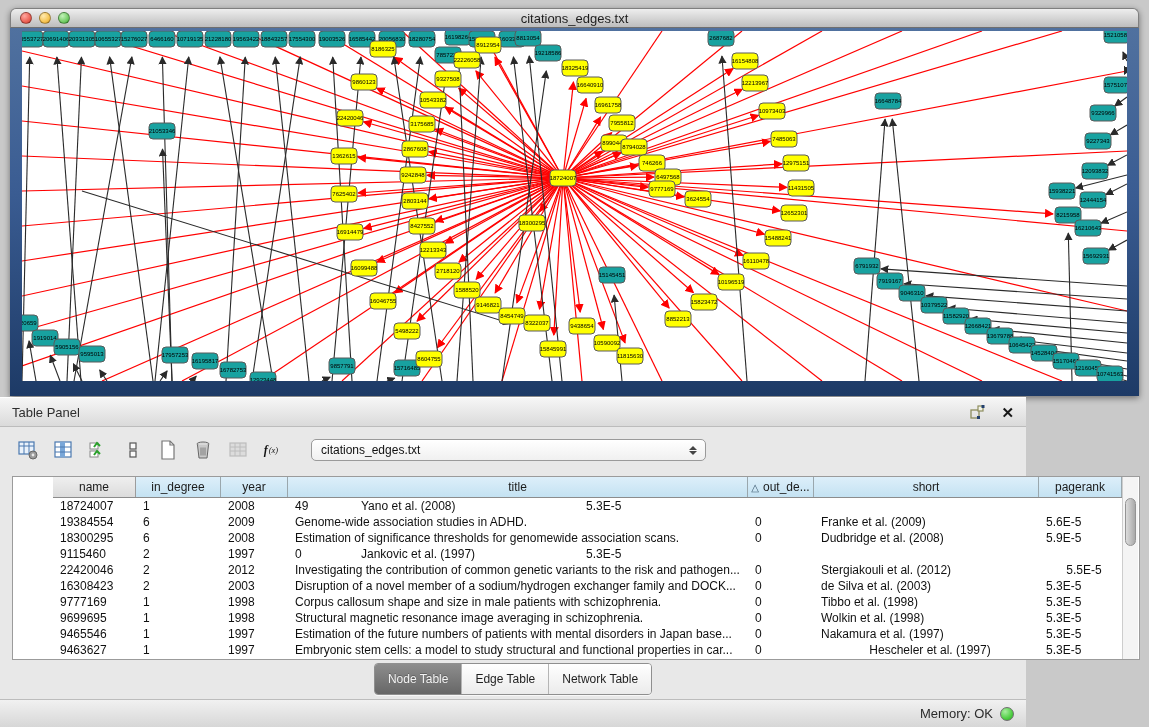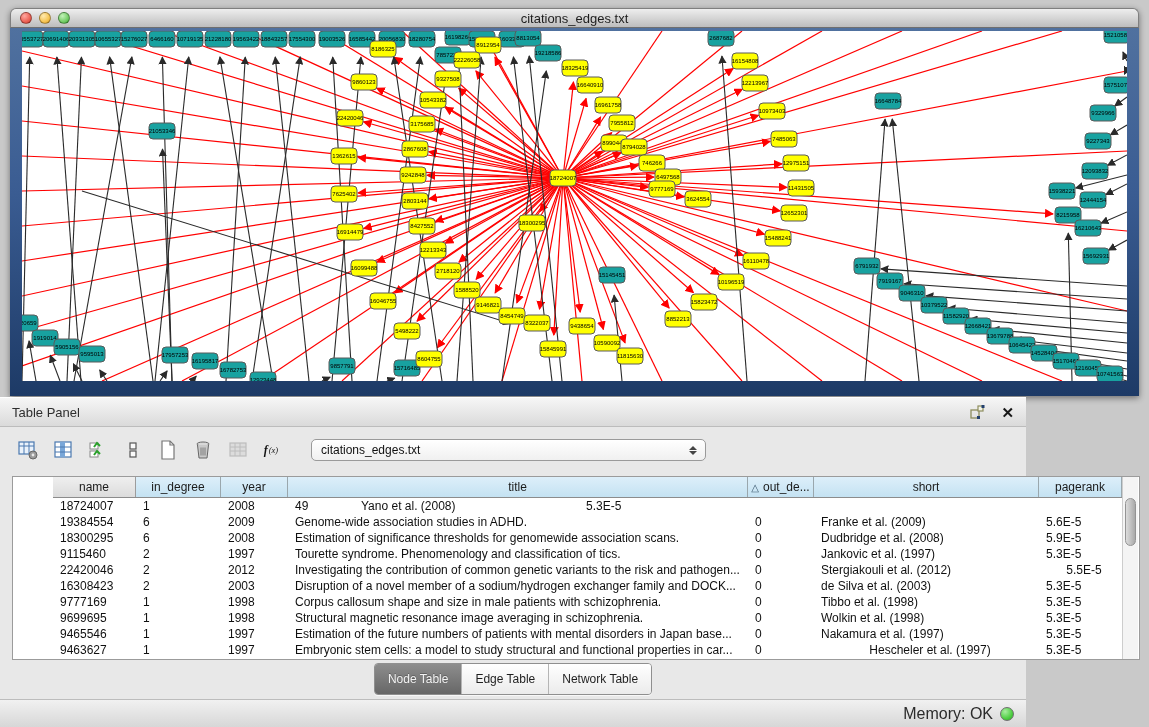--- a/index.html
+++ b/index.html
@@ -829,7 +829,6 @@
             <div class="td" style="width: 83px;">9115460</div>
             <div class="td" style="width: 85px;">2</div>
             <div class="td" style="width: 67px;">1997</div>
-            <div class="td" style="width: 460px;">Tourette syndrome. Phenomenology and classification of tics.</div>
             <div class="td" style="width: 66px;">0</div>
             <div class="td" style="width: 225px;">Jankovic et al. (1997)</div>
             <div class="td" style="width: 83px;">5.3E-5</div>

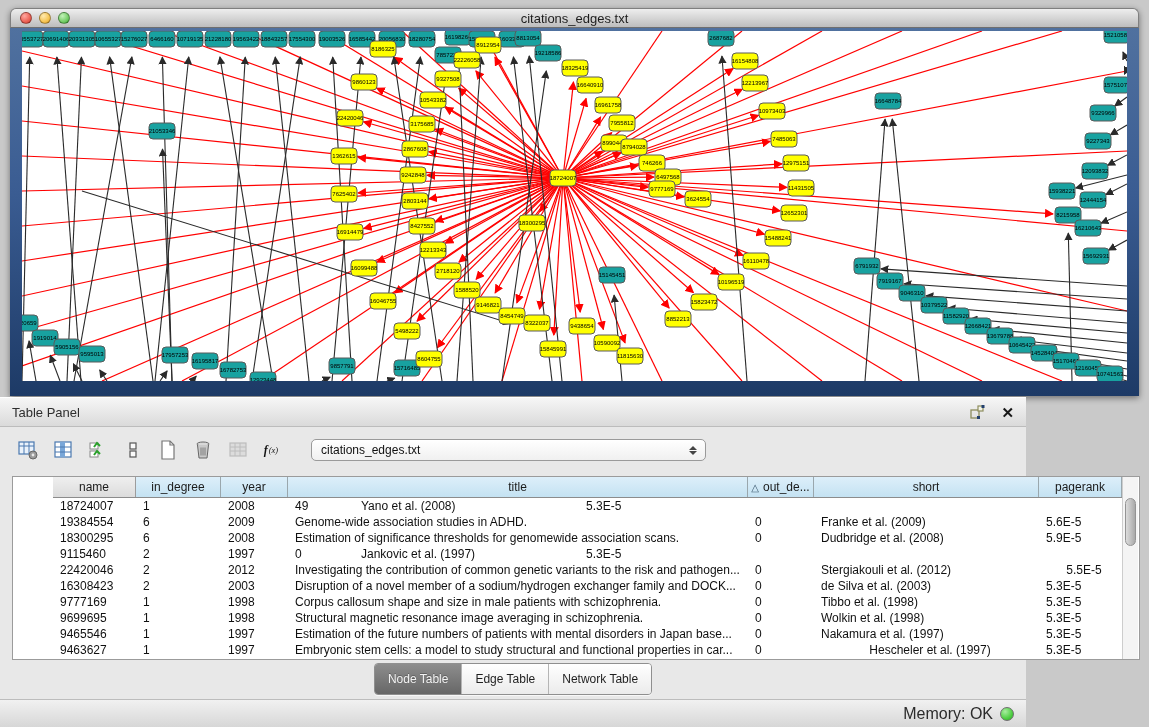--- a/index.html
+++ b/index.html
@@ -73,7 +73,7 @@
   .status-bar{margin-top:auto;height:28px;background:linear-gradient(#f1f1f1,#d7d7d7);
       border-top:1px solid #bcbcbc;display:flex;align-items:center;justify-content:flex-end;
       padding-right:12px;gap:7px;box-sizing:border-box;}
-  .mem-text{font-size:16px;color:#2b2b2b;}
+  .mem-text{font-size:13px;color:#2b2b2b;}
   .mem-dot{width:14px;height:14px;border-radius:50%;border:1px solid #6f6f6f;box-sizing:border-box;
       background:radial-gradient(circle at 35% 30%,#a8eda0,#4fcf43 60%,#2aa822);}
 </style>

